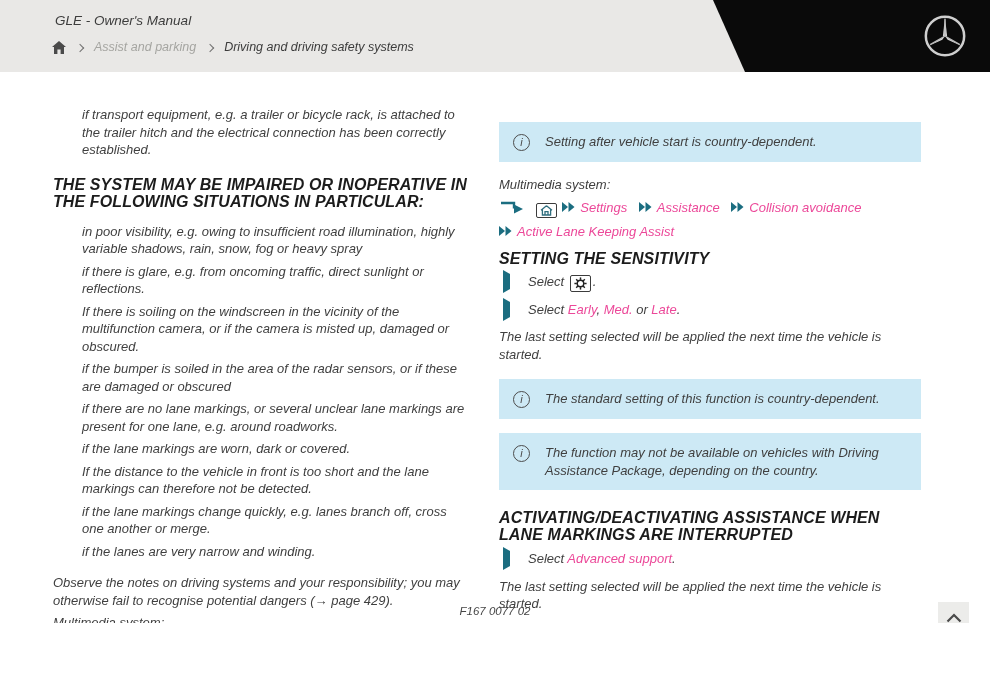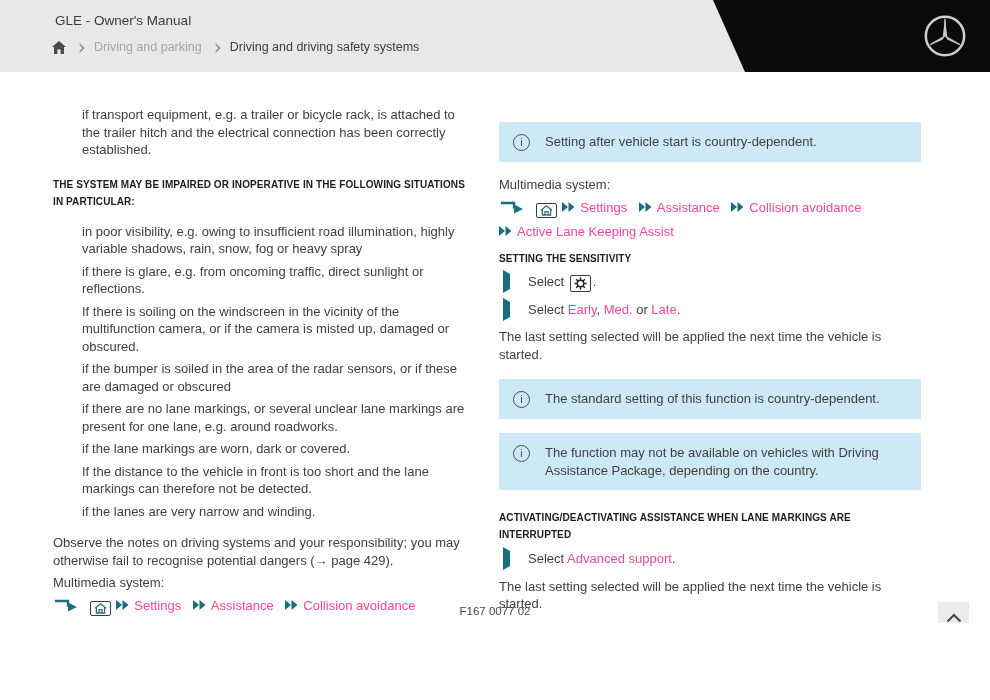--- a/index.html
+++ b/index.html
@@ -5,7 +5,7 @@
   * { margin:0; padding:0; box-sizing:border-box; }
   html,body { width:990px; height:700px; }
   body { font-family:"Liberation Sans", sans-serif; background:#ffffff; color:#3f3f3f; }
-  .page { position:relative; width:990px; height:623px; overflow:hidden; background:#fff; }
+  .page { position:relative; width:990px; height:623px; overflow:hidden; background:#fff;font-style:italic; }
 
   
   .header { position:relative; height:72px; background:#e9e8e6; }

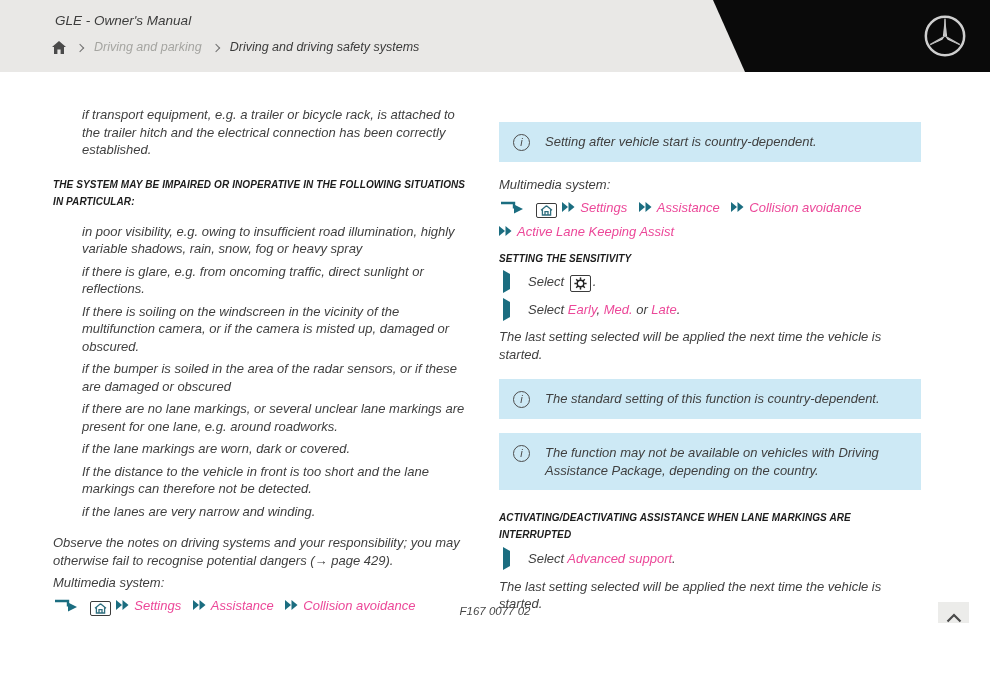--- a/index.html
+++ b/index.html
@@ -71,7 +71,7 @@
           </svg>
       </span>
       <span class="crumb-sep"></span>
-      <span class="crumb-muted">Driving and parking</span>
+      <span class="crumb-muted">Assist and parking</span>
       <span class="crumb-sep"></span>
       <span class="crumb-current">Driving and driving safety systems</span>
     </div>

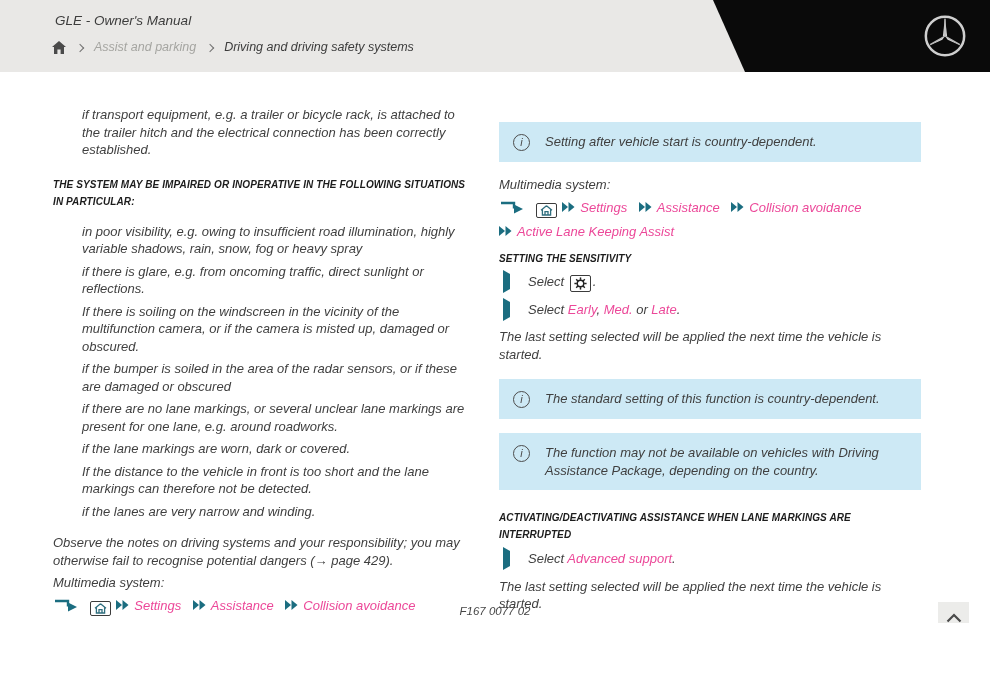--- a/index.html
+++ b/index.html
@@ -24,7 +24,7 @@
   .col-left { width:416px; flex:0 0 416px; font-size:13px; line-height:17.5px; }
   .col-right { width:422px; flex:0 0 422px; font-size:13px; line-height:17.5px; }
 
-  h3 { font-size:10px; line-height:17px; color:#1c1c1c; font-weight:bold; letter-spacing:.1px; }
+  h3 { font-size:16px; line-height:17px; color:#1c1c1c; font-weight:bold; letter-spacing:.1px; }
 
   
   .brow { display:flex; margin-bottom:5px; }

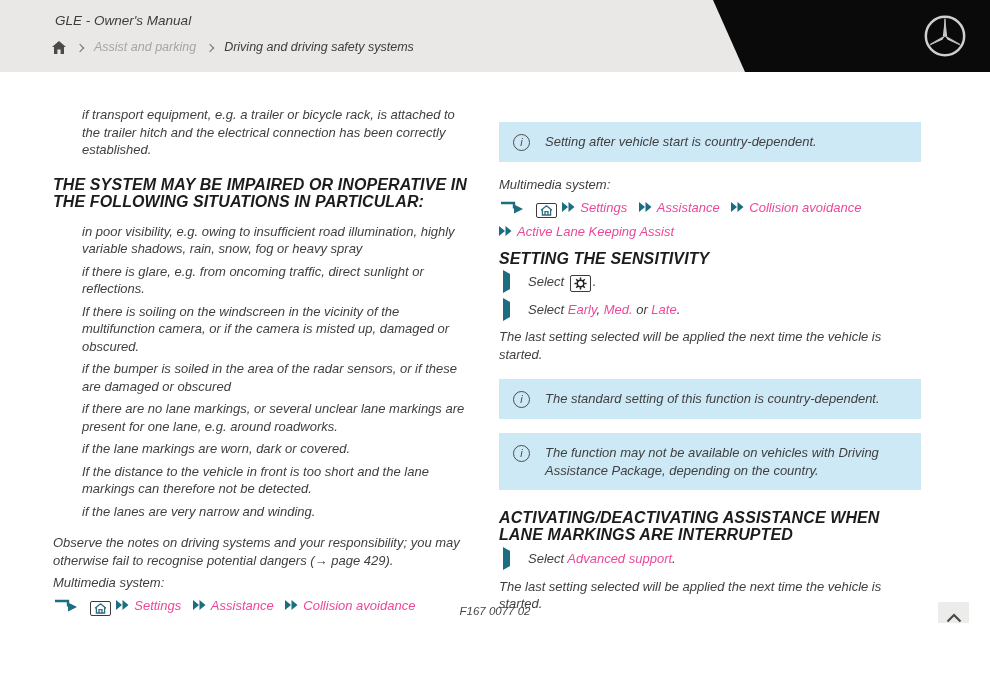--- a/index.html
+++ b/index.html
@@ -139,6 +139,10 @@
             <span class="btext">If the distance to the vehicle in front is too short and the lane markings can therefore not be detected.</span>
           </div>
 
+          <div class="brow">
+            <span class="marker"><span class="dot"></span></span>
+            <span class="btext">if the lane markings change quickly, e.g. lanes branch off, cross one another or merge.</span>
+          </div>
 
           <div class="brow">
             <span class="marker"><span class="dot"></span></span>

